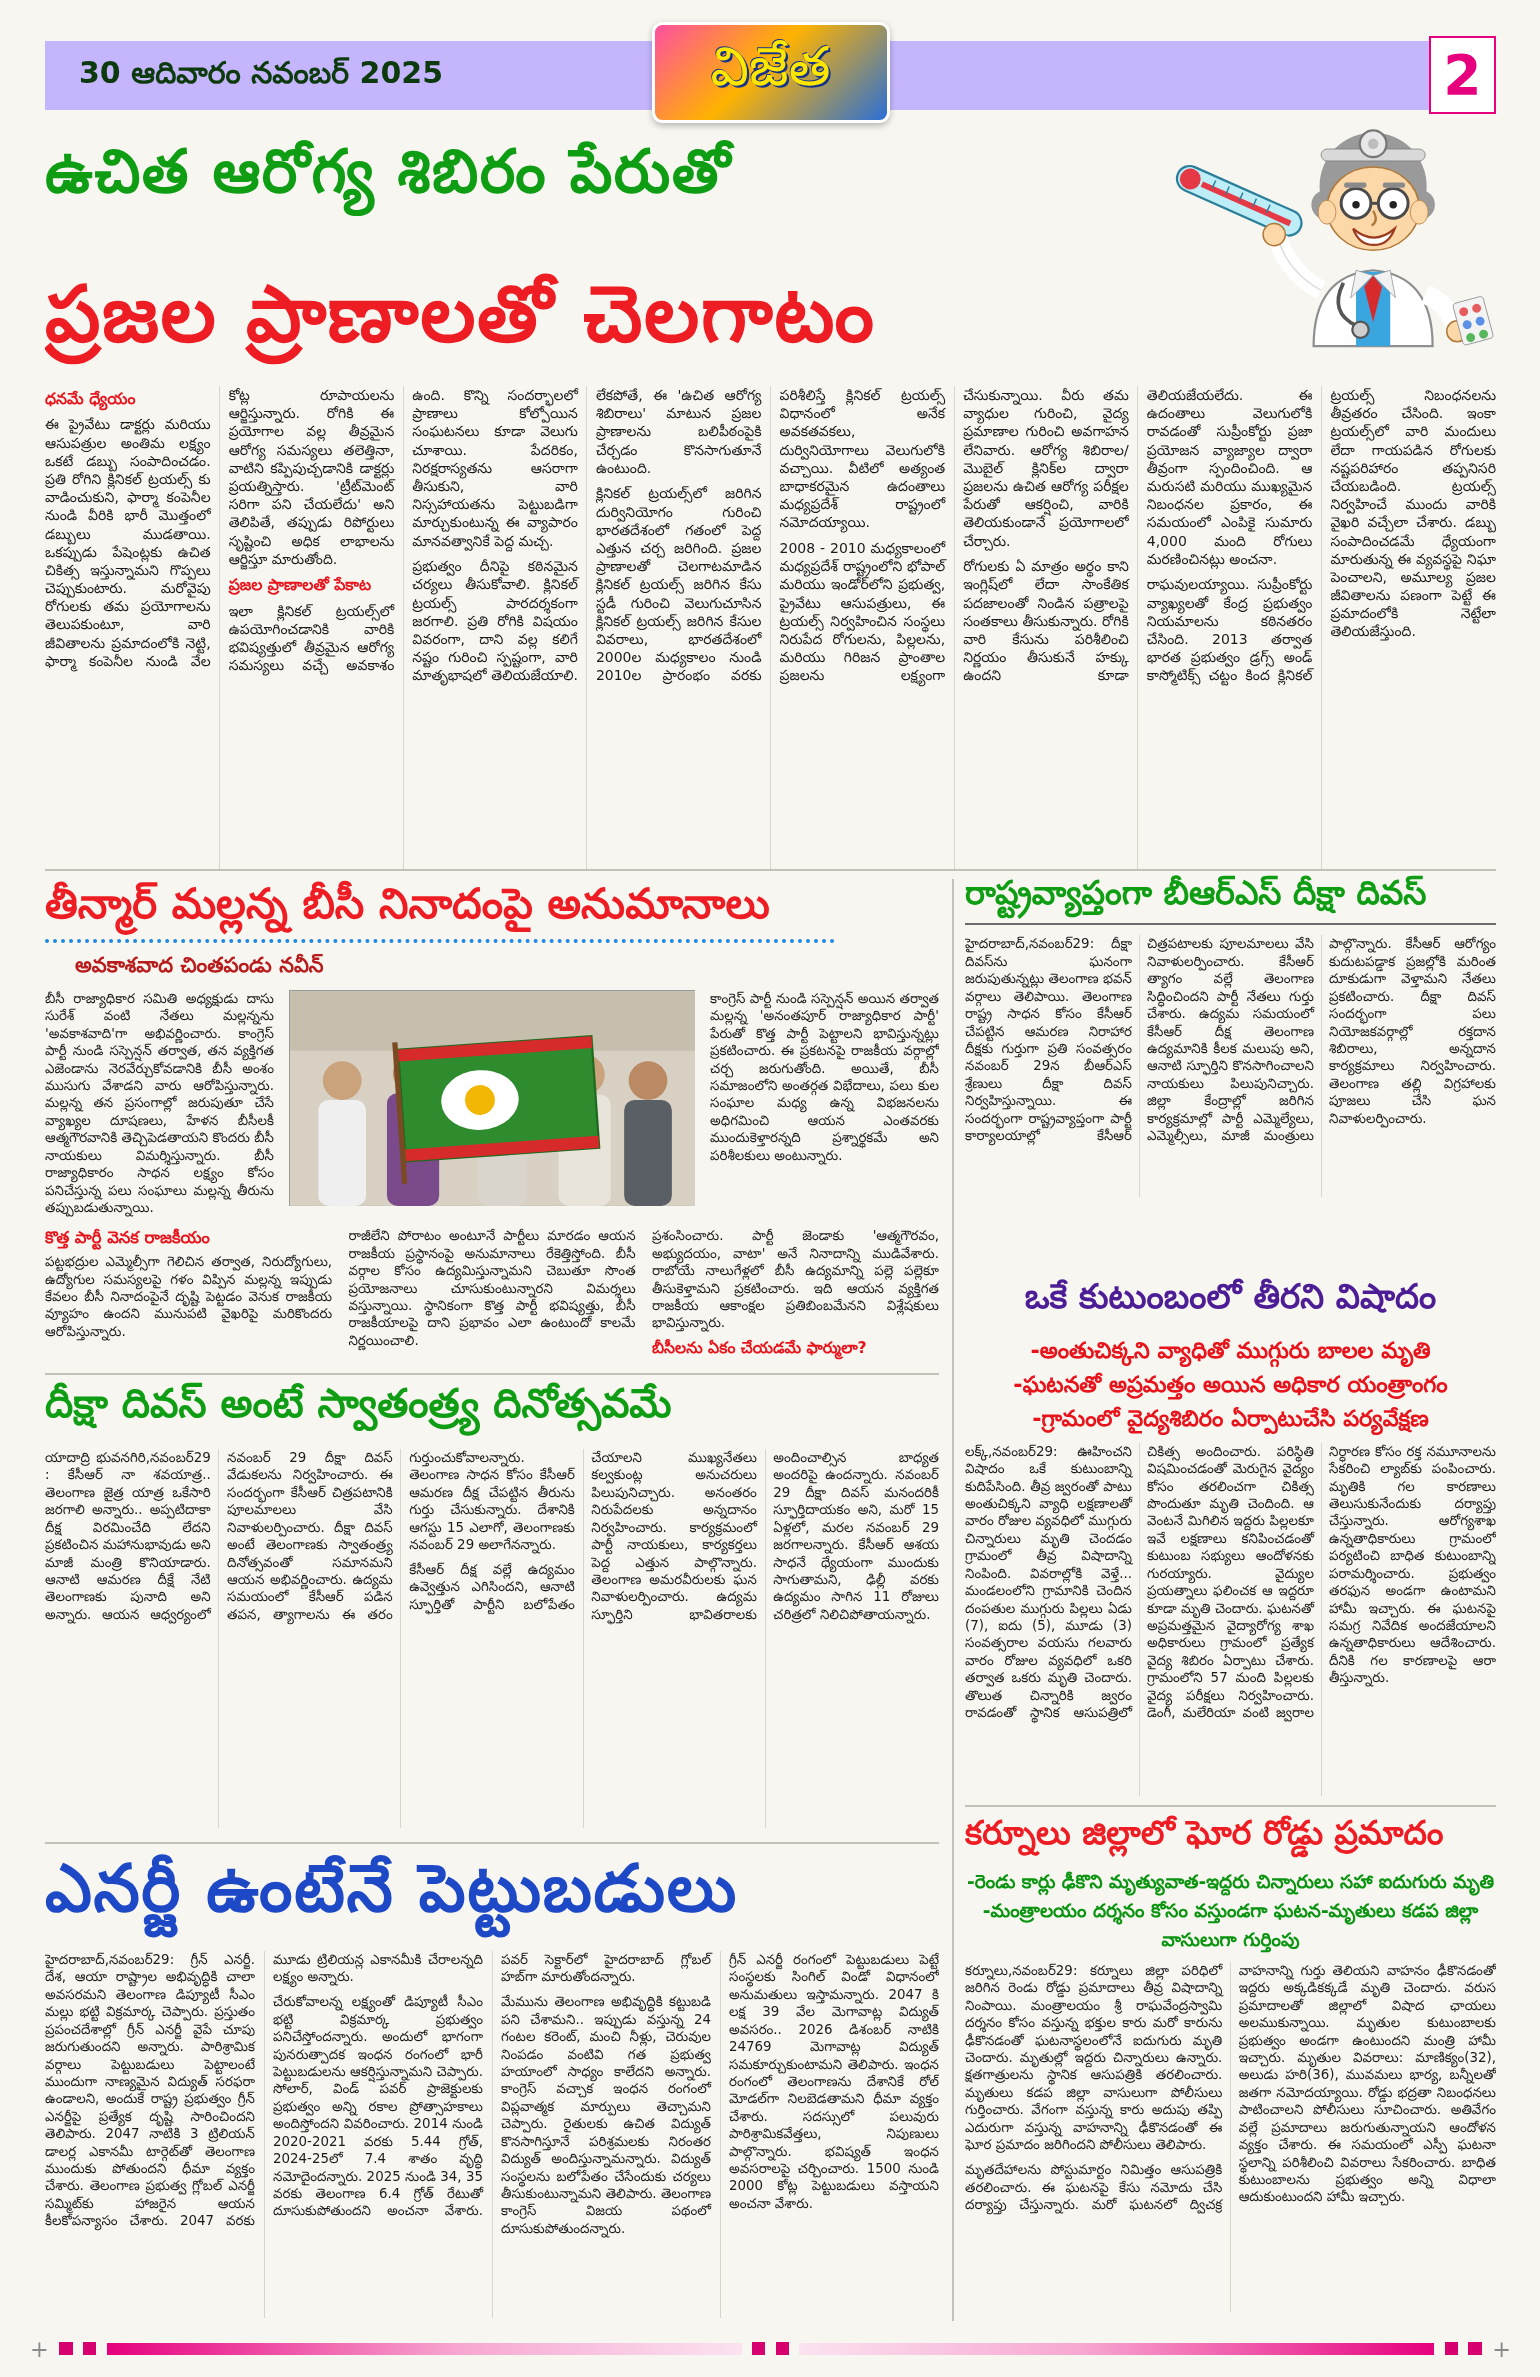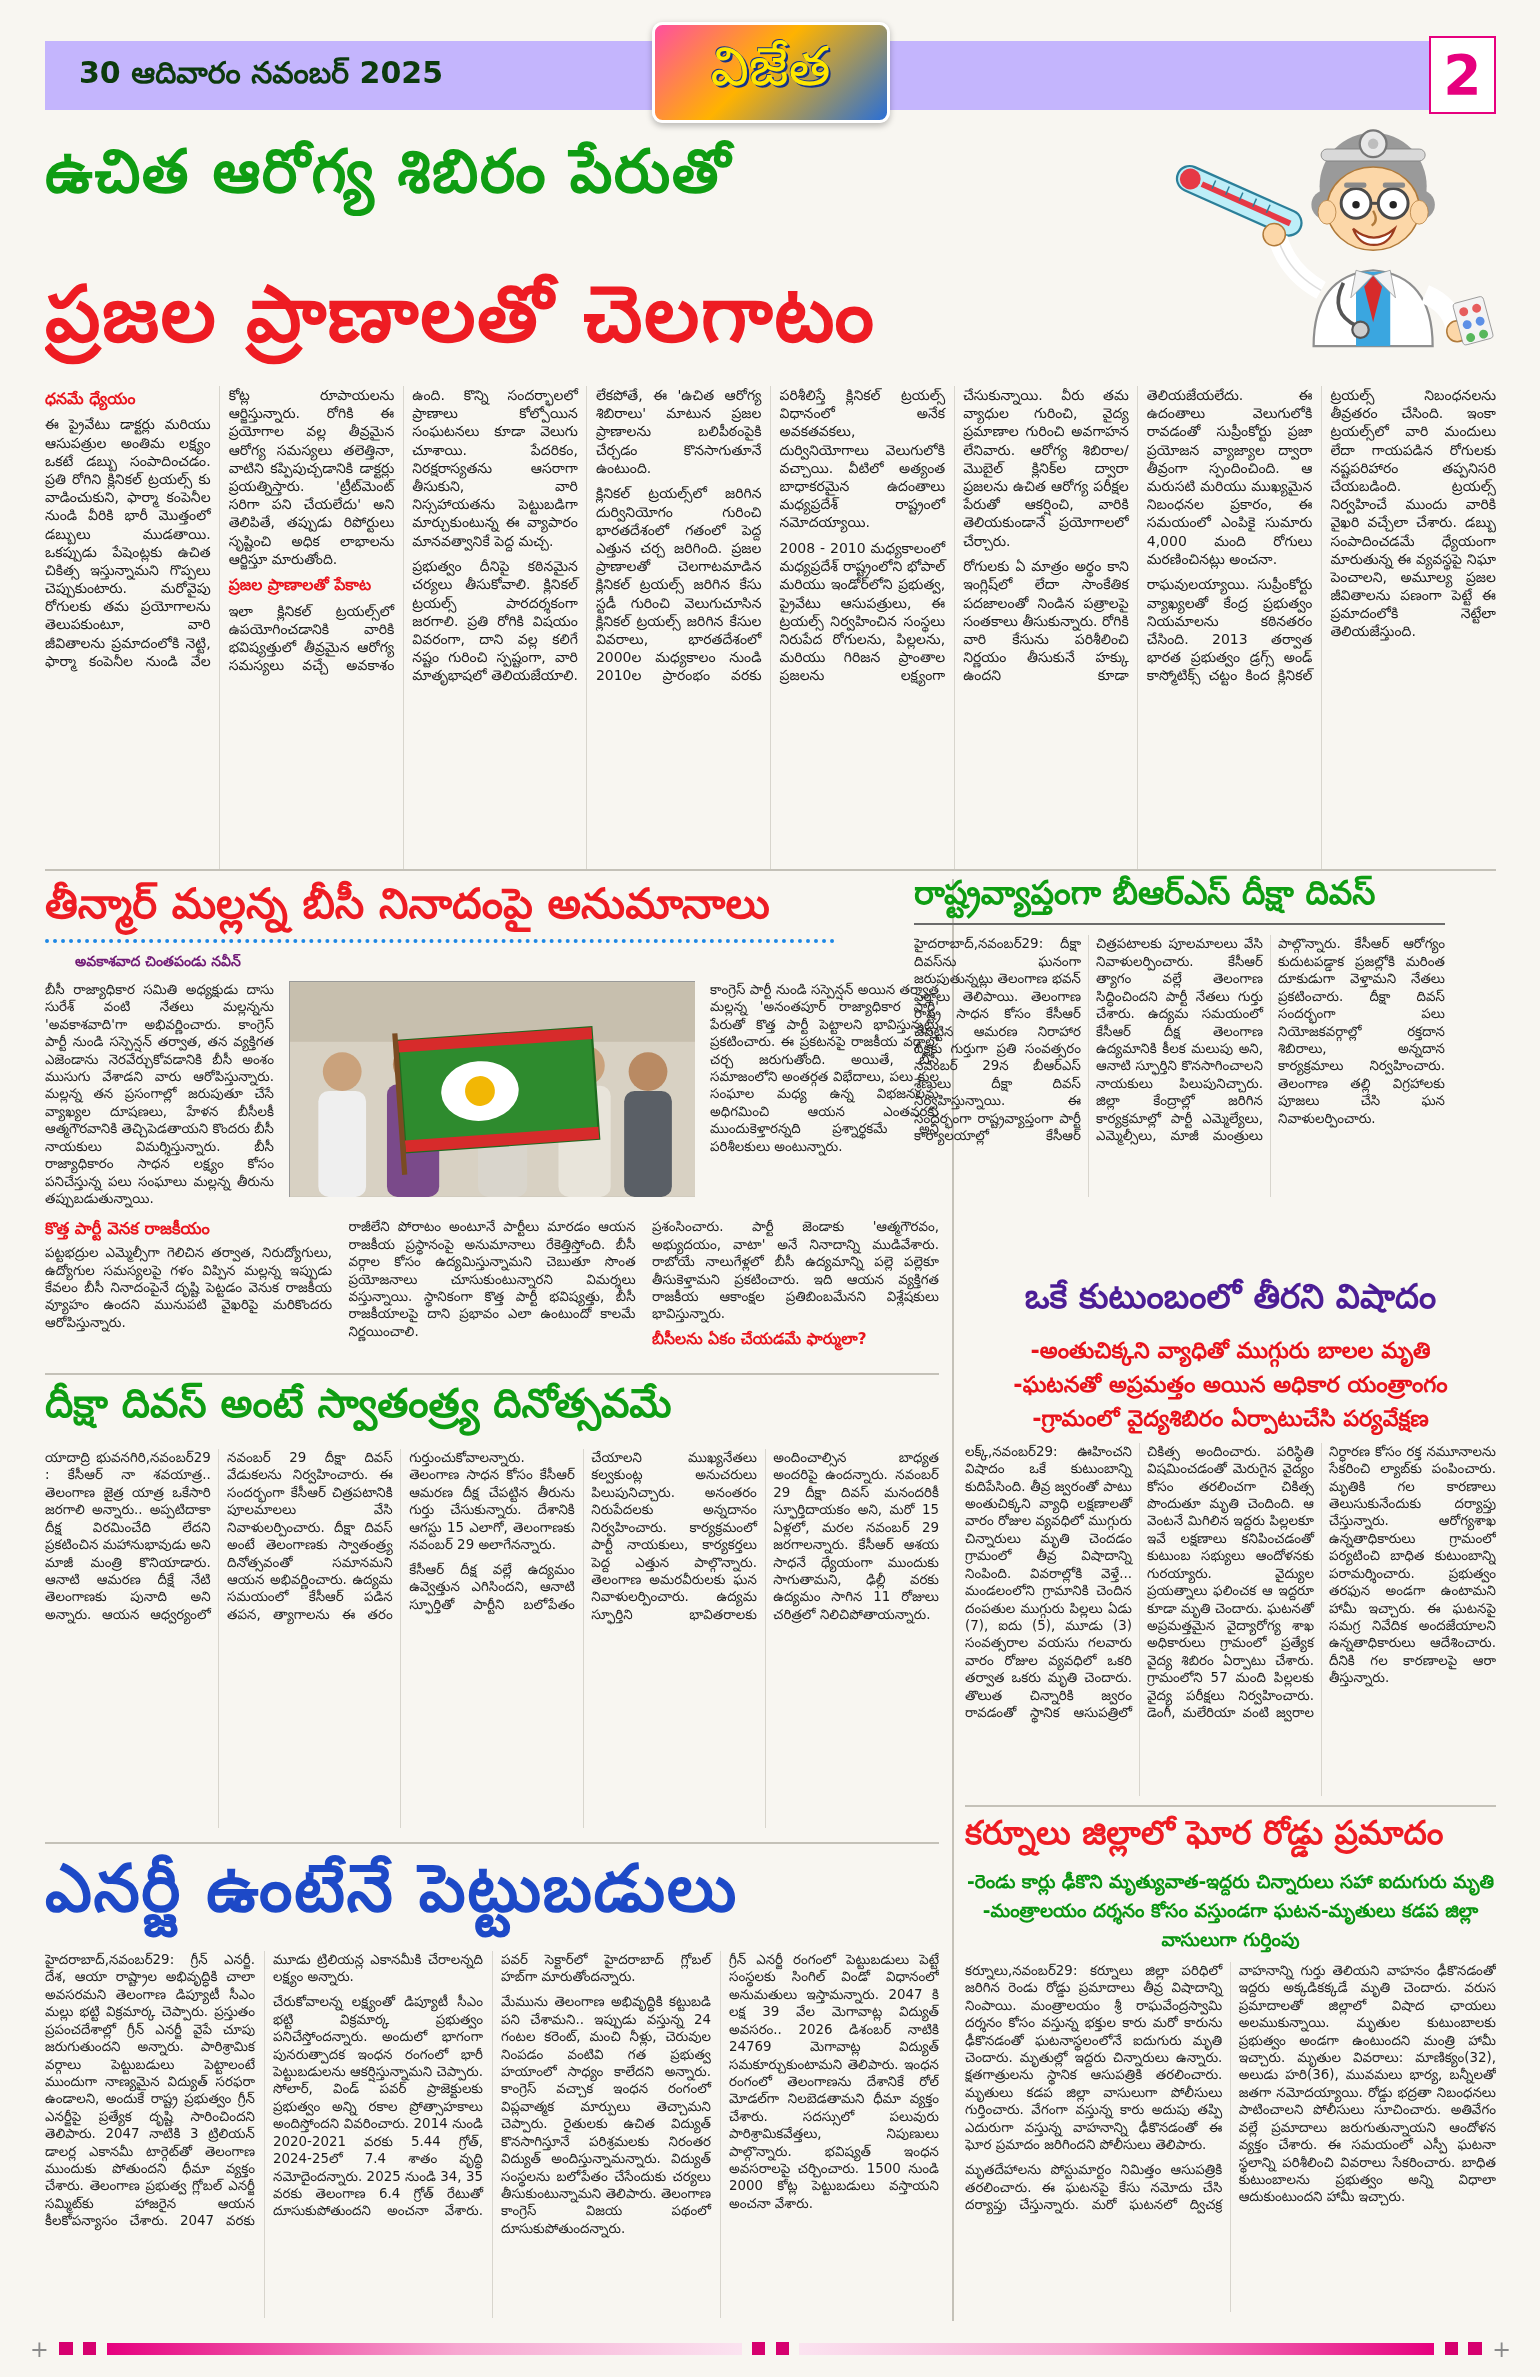--- a/index.html
+++ b/index.html
@@ -53,7 +53,7 @@
   .art2 .highlight { color:#e8141c; font-weight:bold; font-size:15.7px; margin-top:6px; }
 
   
-  .art3 { position:absolute; left:914px; top:873px; width:531px; height:337px; overflow:hidden; }
+  .art3 { position:absolute; left:965px; top:873px; width:531px; height:337px; overflow:hidden; }
   .art3 h2 { font-size:33px; color:#0f9d13; font-weight:bold; padding-bottom:7.5px;
              border-bottom:2.2px solid #6b6b6b; height:52px; overflow:hidden; }
   .art3 .body { margin-top:10.4px; height:262px; overflow:hidden; column-count:3; column-gap:15px;

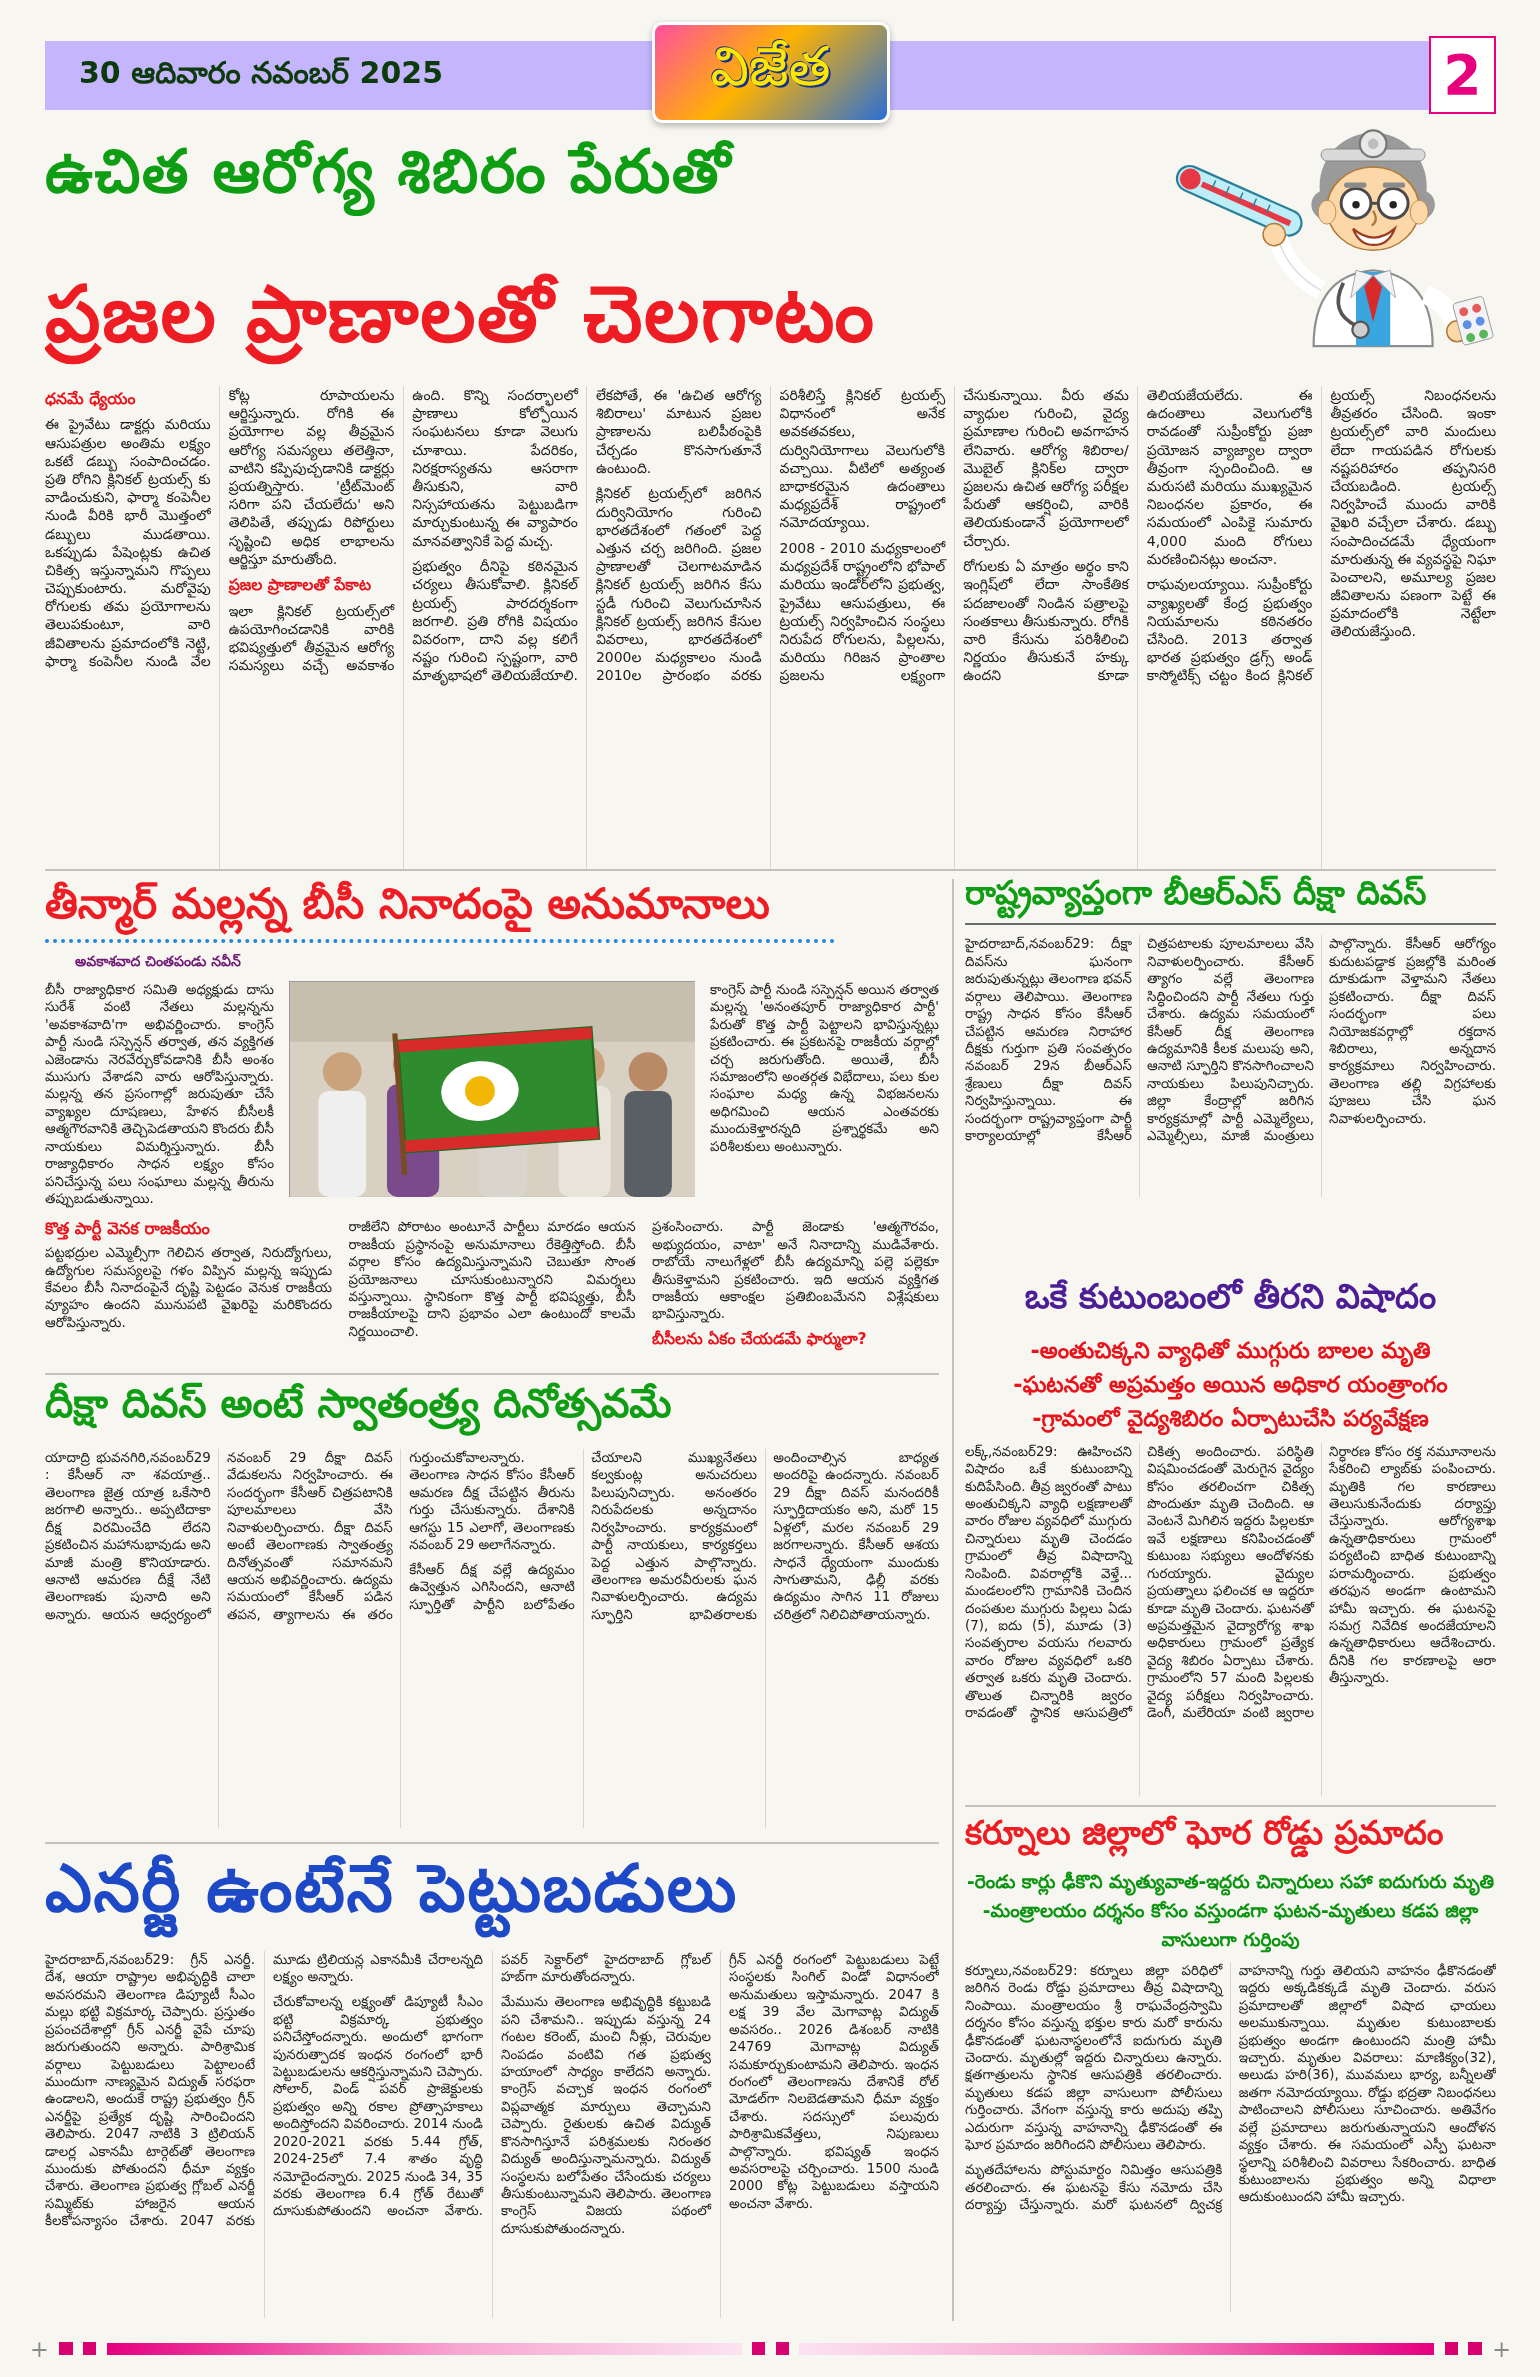--- a/index.html
+++ b/index.html
@@ -43,7 +43,7 @@
   .art2 { position:absolute; left:45px; top:879px; width:894px; height:486px; overflow:hidden; }
   .art2 h2 { font-size:42px; color:#ee1c23; font-weight:bold; padding-bottom:7.5px;
              border-bottom:4.5px dotted #1e88e5; width:790px; height:64px; overflow:hidden;}
-  .art2 .sub { color:#701a75; font-weight:bold; font-size:14px; margin:10.4px 0 7.5px 30px; }
+  .art2 .sub { color:#b91c1c; font-weight:bold; font-size:21px; margin:10.4px 0 7.5px 30px; }
   .art2-row1 { display:flex; gap:15px; height:227px; }
   .art2-row1 .col { flex:1; font-size:13.4px; line-height:1.3; text-align:justify; overflow:hidden; }
   .news-photo { width:406px; height:216px; border:0.7px solid #999; background:#d6cfc2; flex:0 0 auto; }

